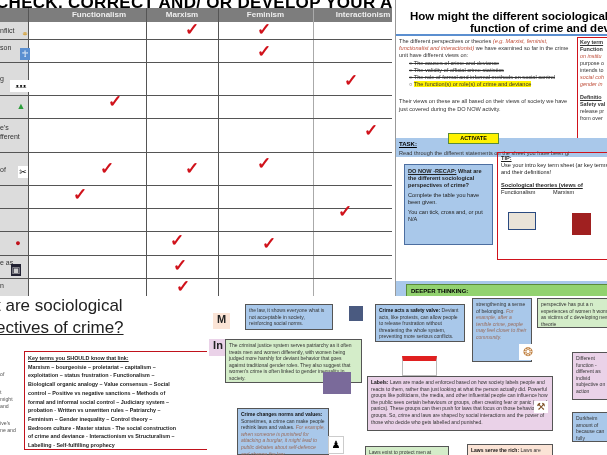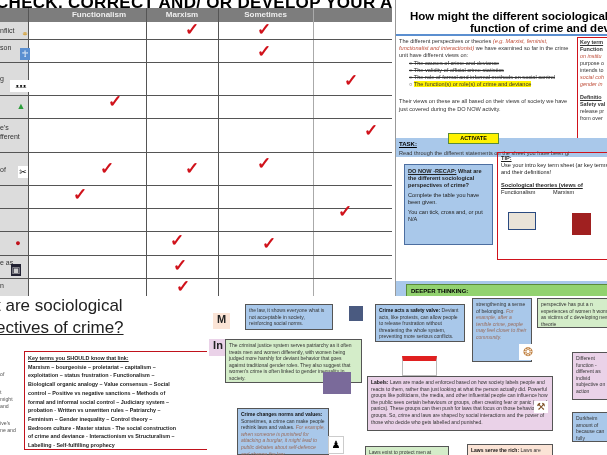--- a/index.html
+++ b/index.html
@@ -66,7 +66,7 @@
   <div class="head">
     <div class="hcell" style="left:28px;width:142px">Functionalism</div>
     <div class="hcell" style="left:146px;width:72px">Marxism</div>
-    <div class="hcell" style="left:218px;width:95px">Sometimes</div>
+    <div class="hcell" style="left:218px;width:95px">Feminism</div>
   </div>
   <div class="labcol"></div>
   <div class="vl" style="left:28px"></div>

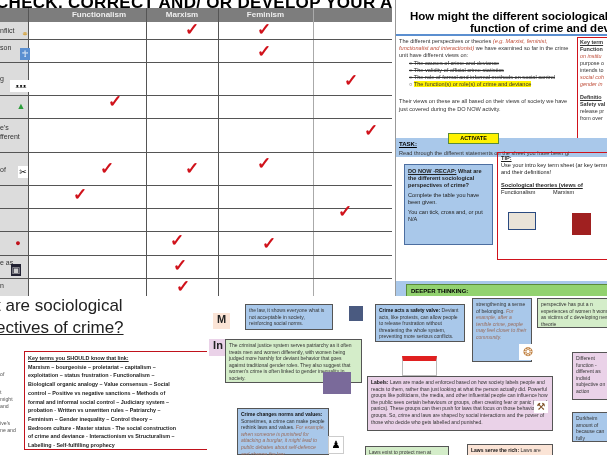--- a/index.html
+++ b/index.html
@@ -67,6 +67,7 @@
     <div class="hcell" style="left:28px;width:142px">Functionalism</div>
     <div class="hcell" style="left:146px;width:72px">Marxism</div>
     <div class="hcell" style="left:218px;width:95px">Feminism</div>
+    <div class="hcell" style="left:313px;width:100px">Interactionism</div>
   </div>
   <div class="labcol"></div>
   <div class="vl" style="left:28px"></div>

